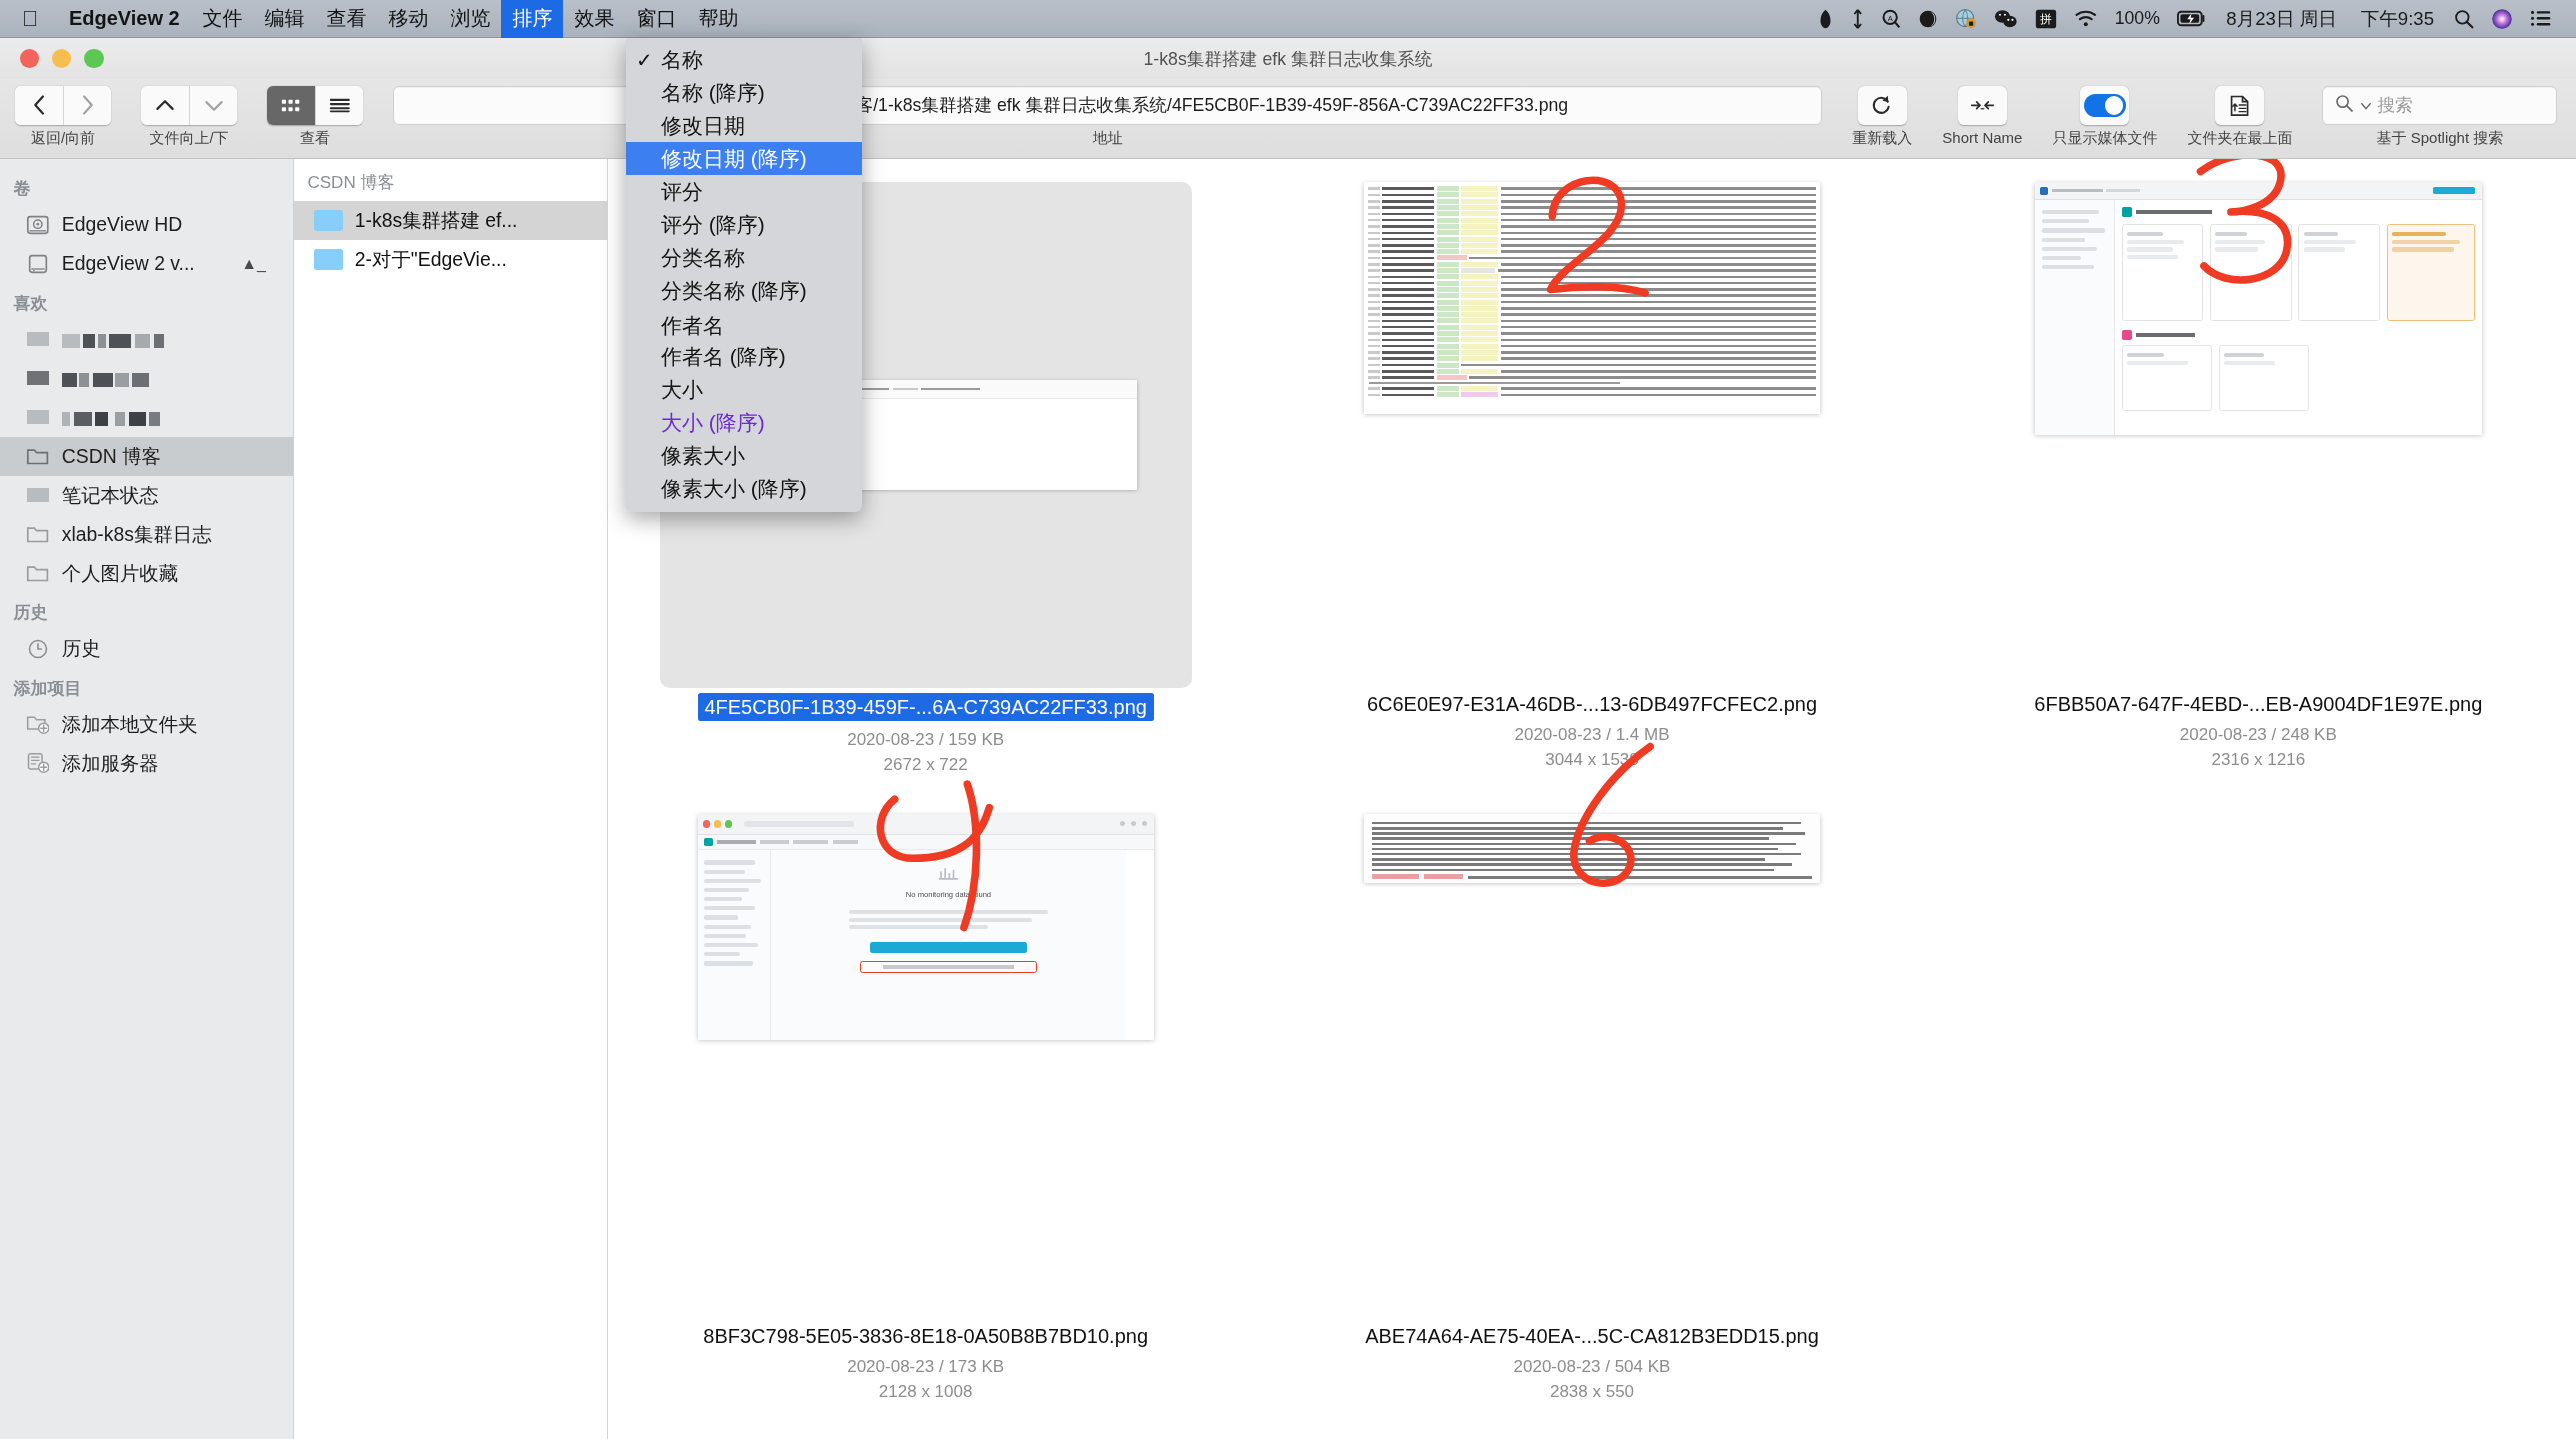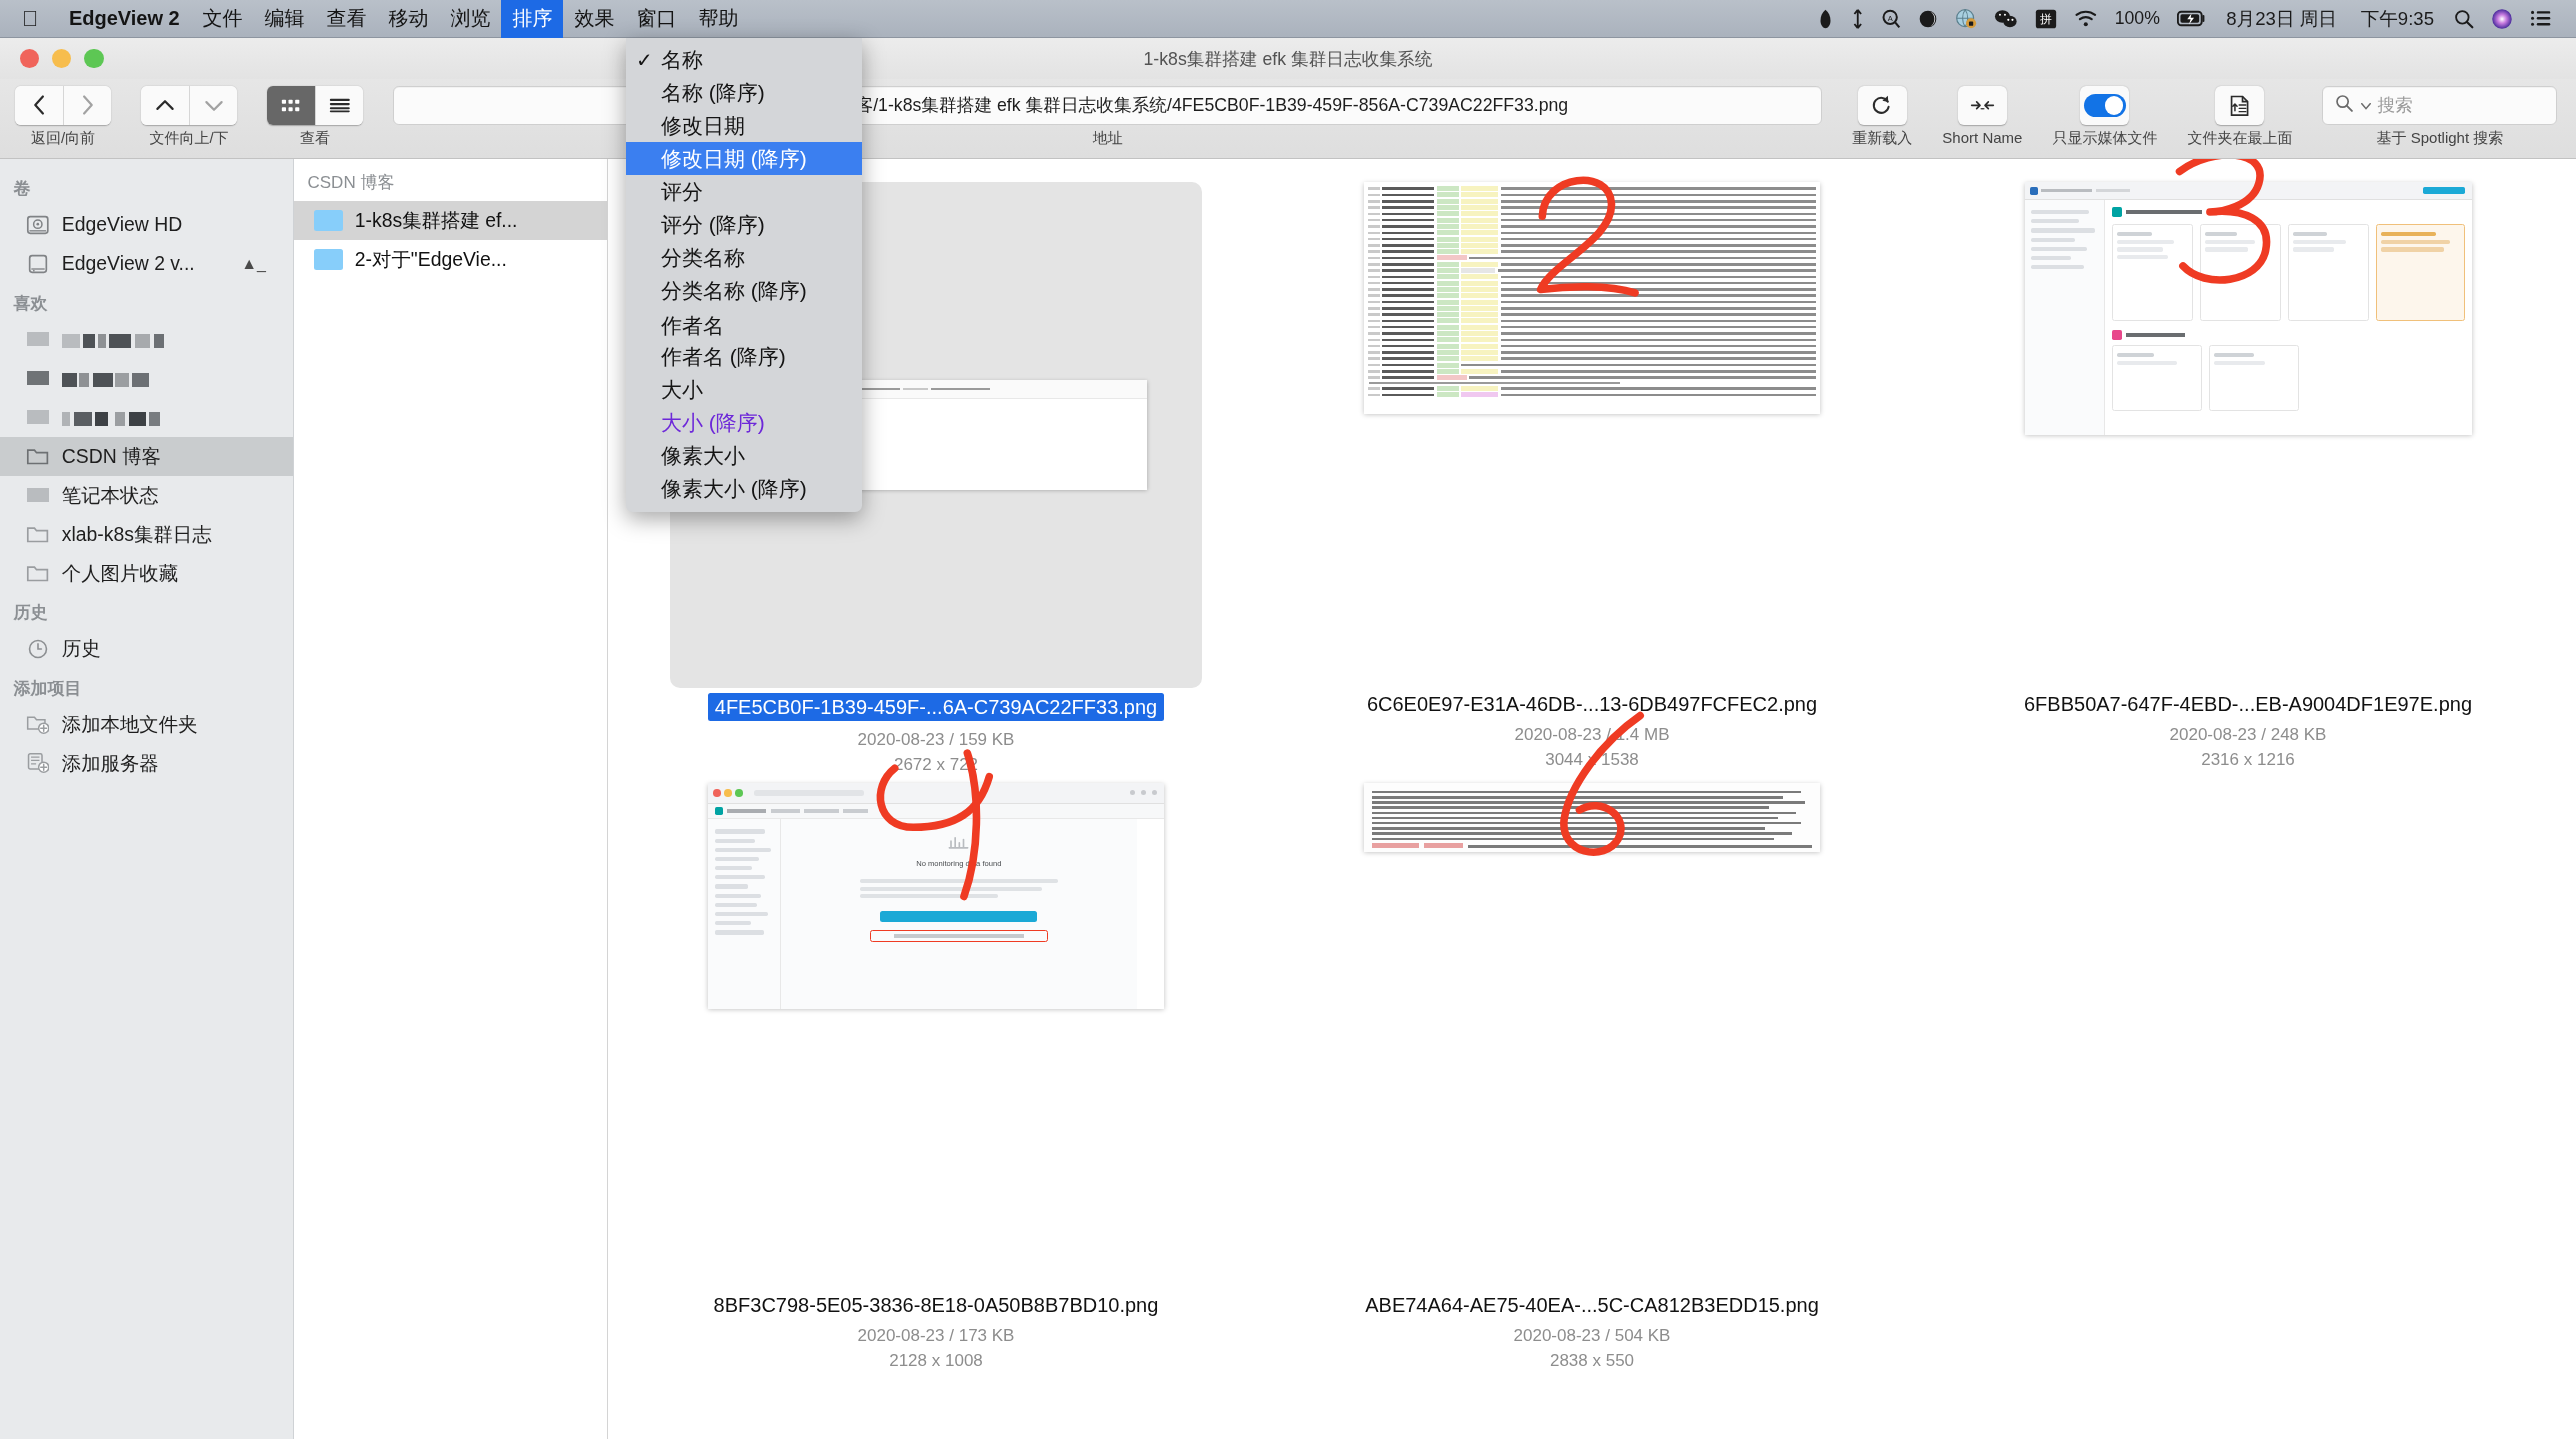--- a/index.html
+++ b/index.html
@@ -171,6 +171,7 @@
     display: grid;
     grid-template-columns: repeat(3, 1fr);
     grid-template-rows: repeat(2, 1fr);
+    gap: 31px;
   }
   .cell {
     display: flex; flex-direction: column; align-items: center;

